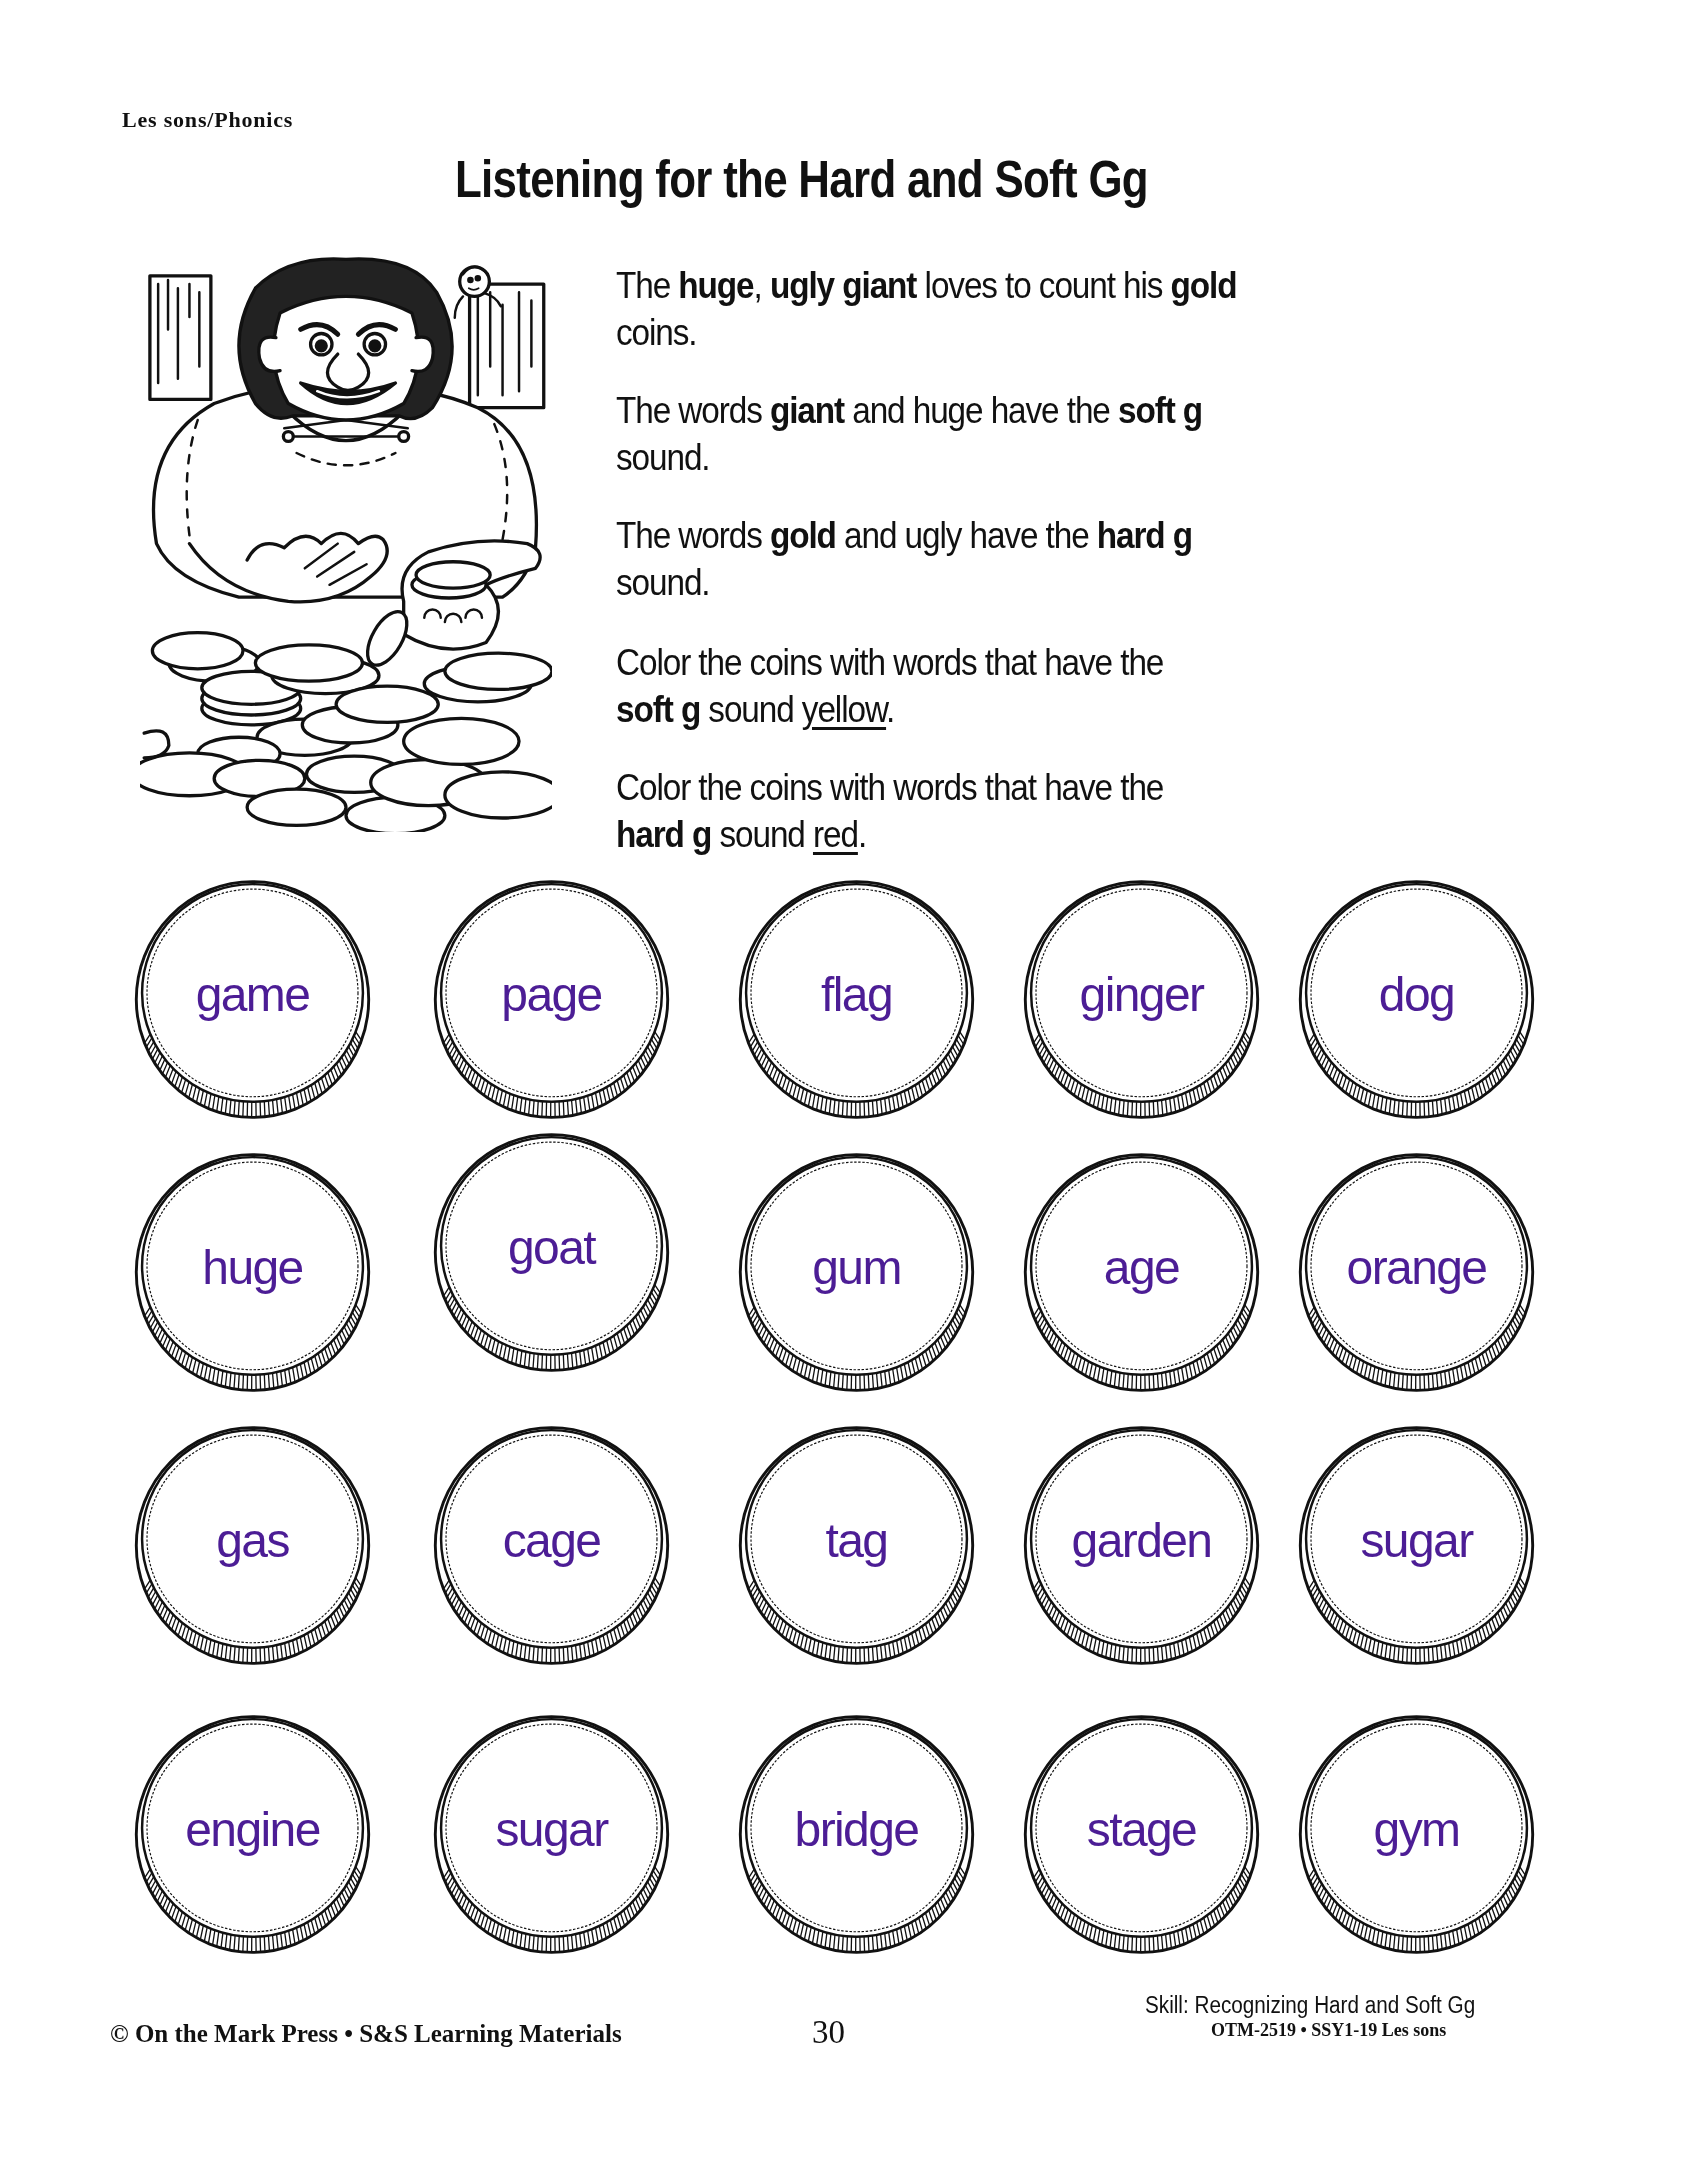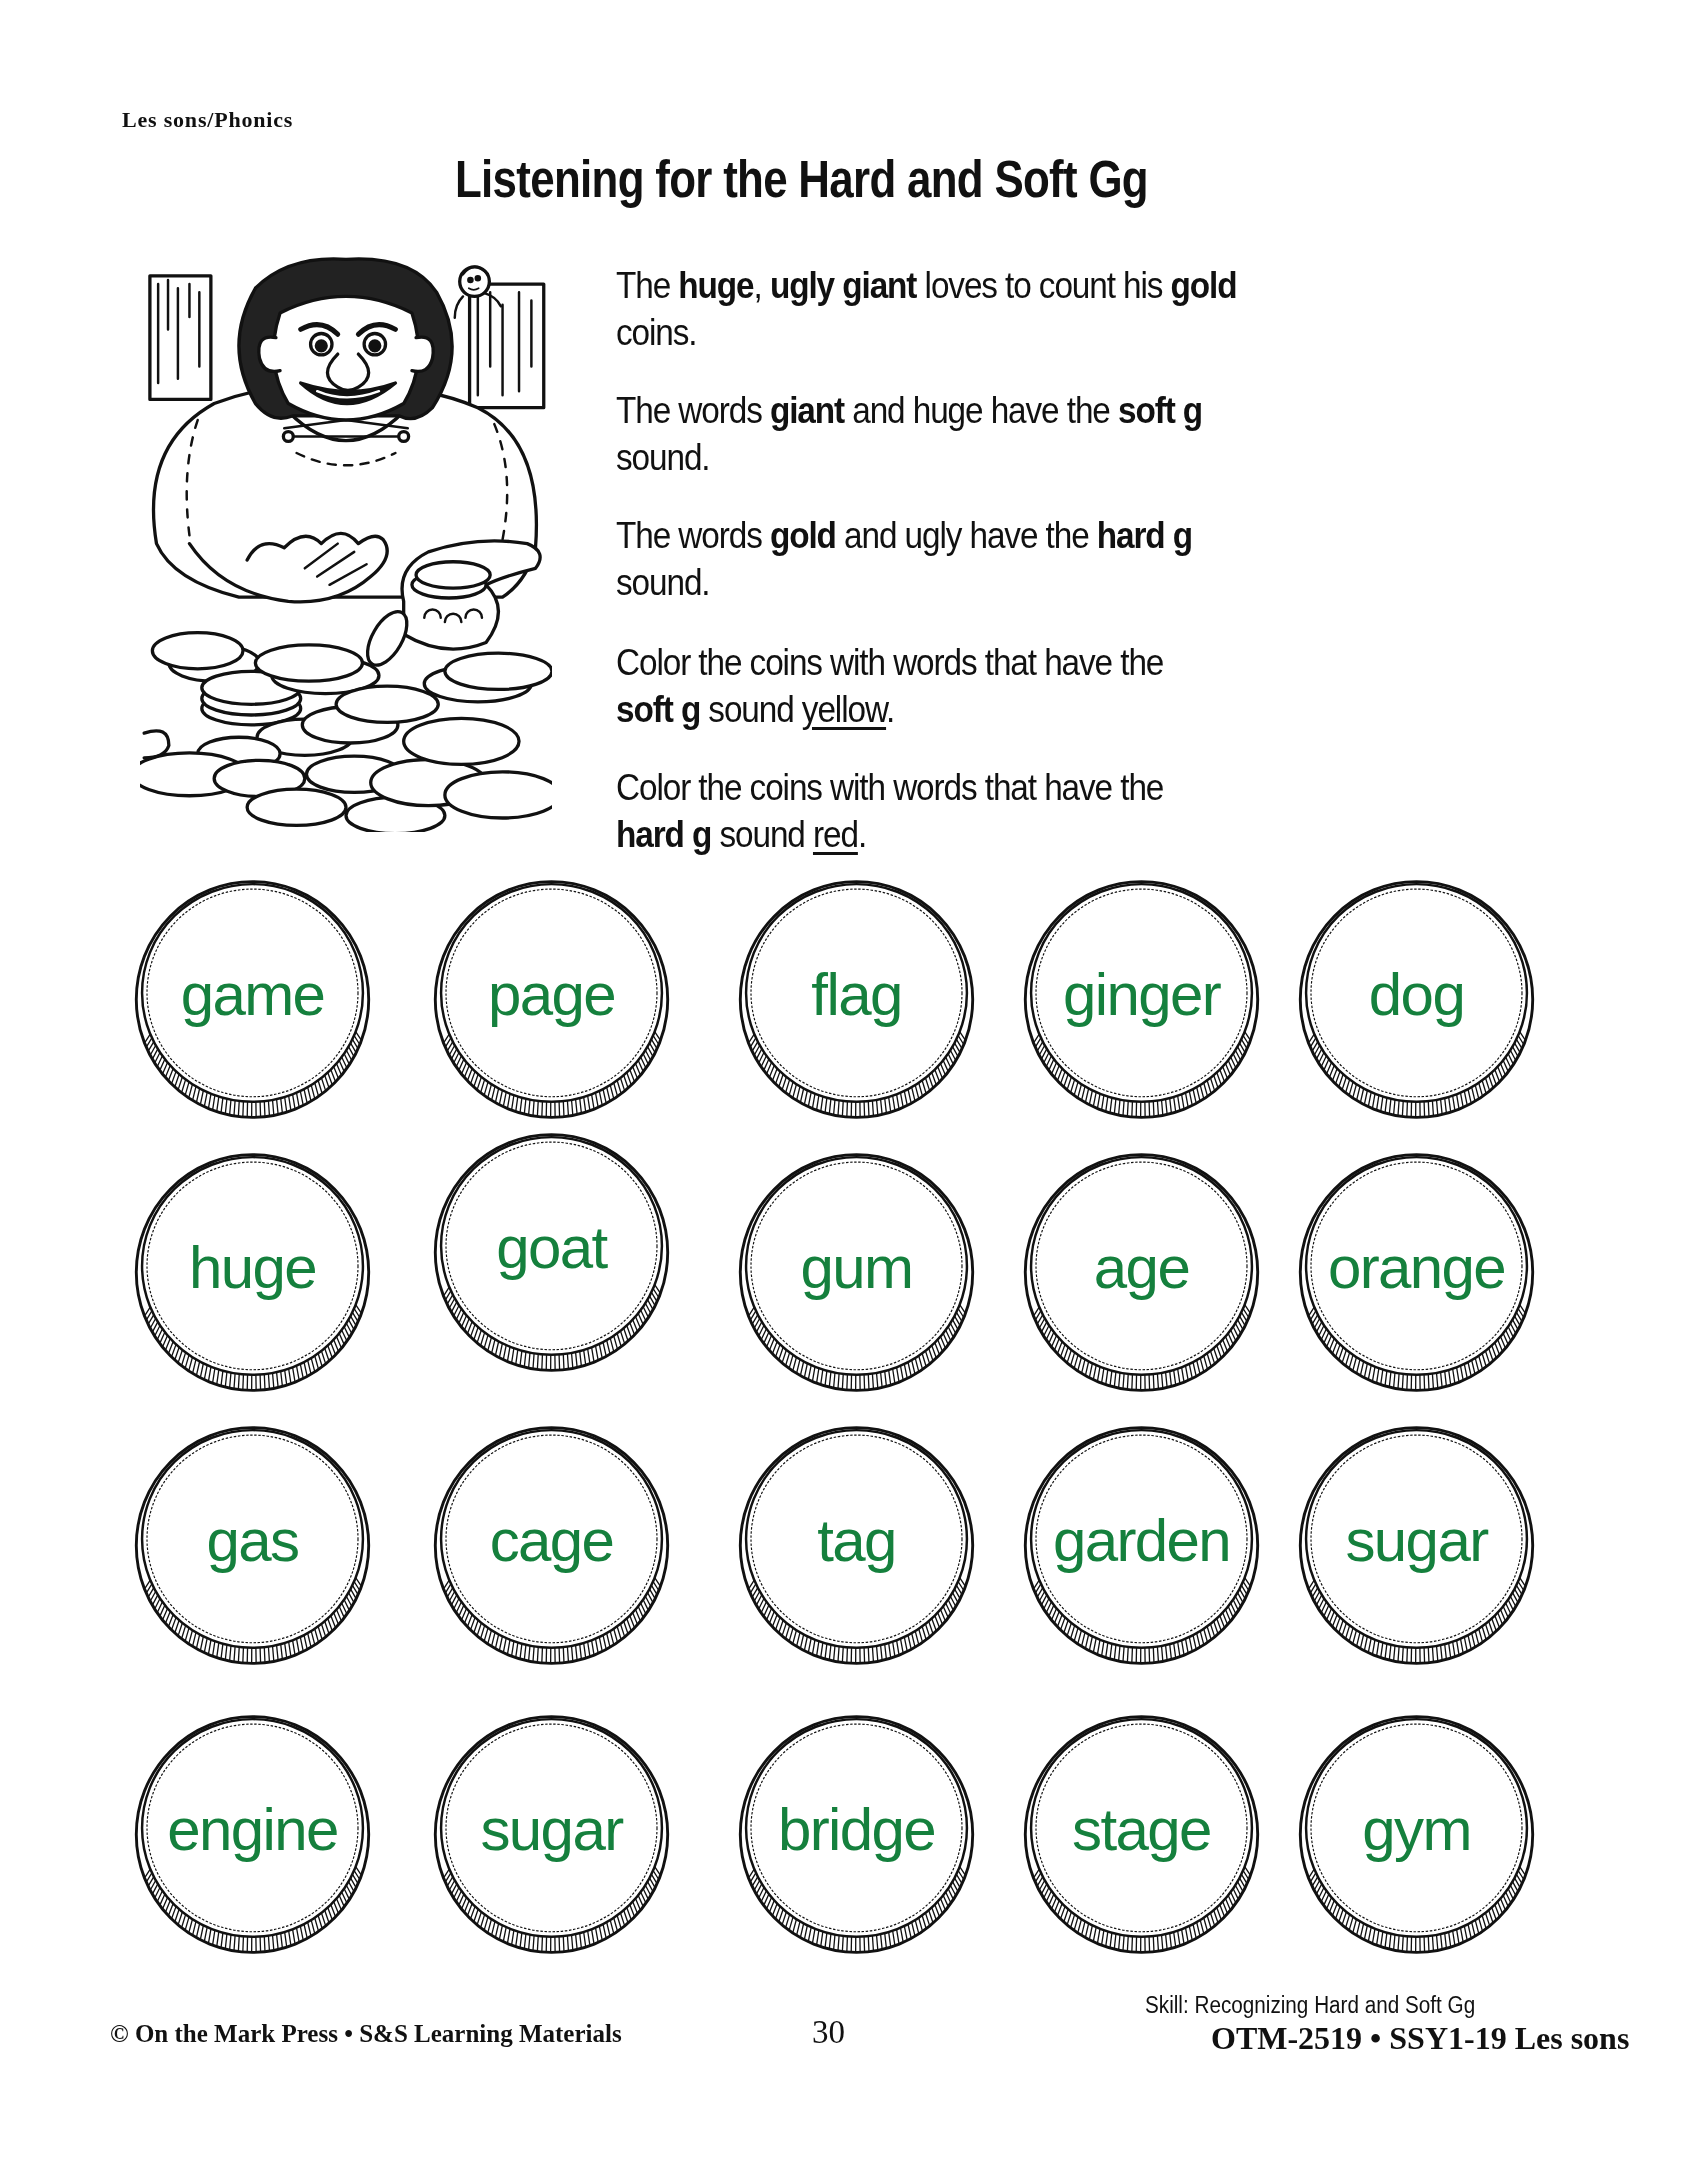--- a/index.html
+++ b/index.html
@@ -24,7 +24,7 @@
   .coin { position:absolute; width:239px; height:241px; pointer-events:auto; cursor:pointer; }
   .coin svg { position:absolute; left:0; top:0; width:239px; height:241px; }
   .coin-word { position:absolute; left:0; top:0; width:239px; height:231px; display:flex; align-items:center; justify-content:center;
-               font-family:"Liberation Sans", sans-serif; font-size:60px; letter-spacing:-1.6px; color:#15803d; }
+               font-family:"Liberation Sans", sans-serif; font-size:48px; letter-spacing:-1.6px; color:#4c1d95; }
   .footer-left { left:110px; top:2020px; font-family:"Liberation Serif", serif; font-weight:bold; font-size:25px; white-space:nowrap;text-align:center; }
   .page-number { left:812px; top:2014px; font-family:"Liberation Serif", serif; font-size:33px; }
   .skill { left:1145px; top:1992px; font-family:"Liberation Sans", sans-serif; font-size:23px; white-space:nowrap;

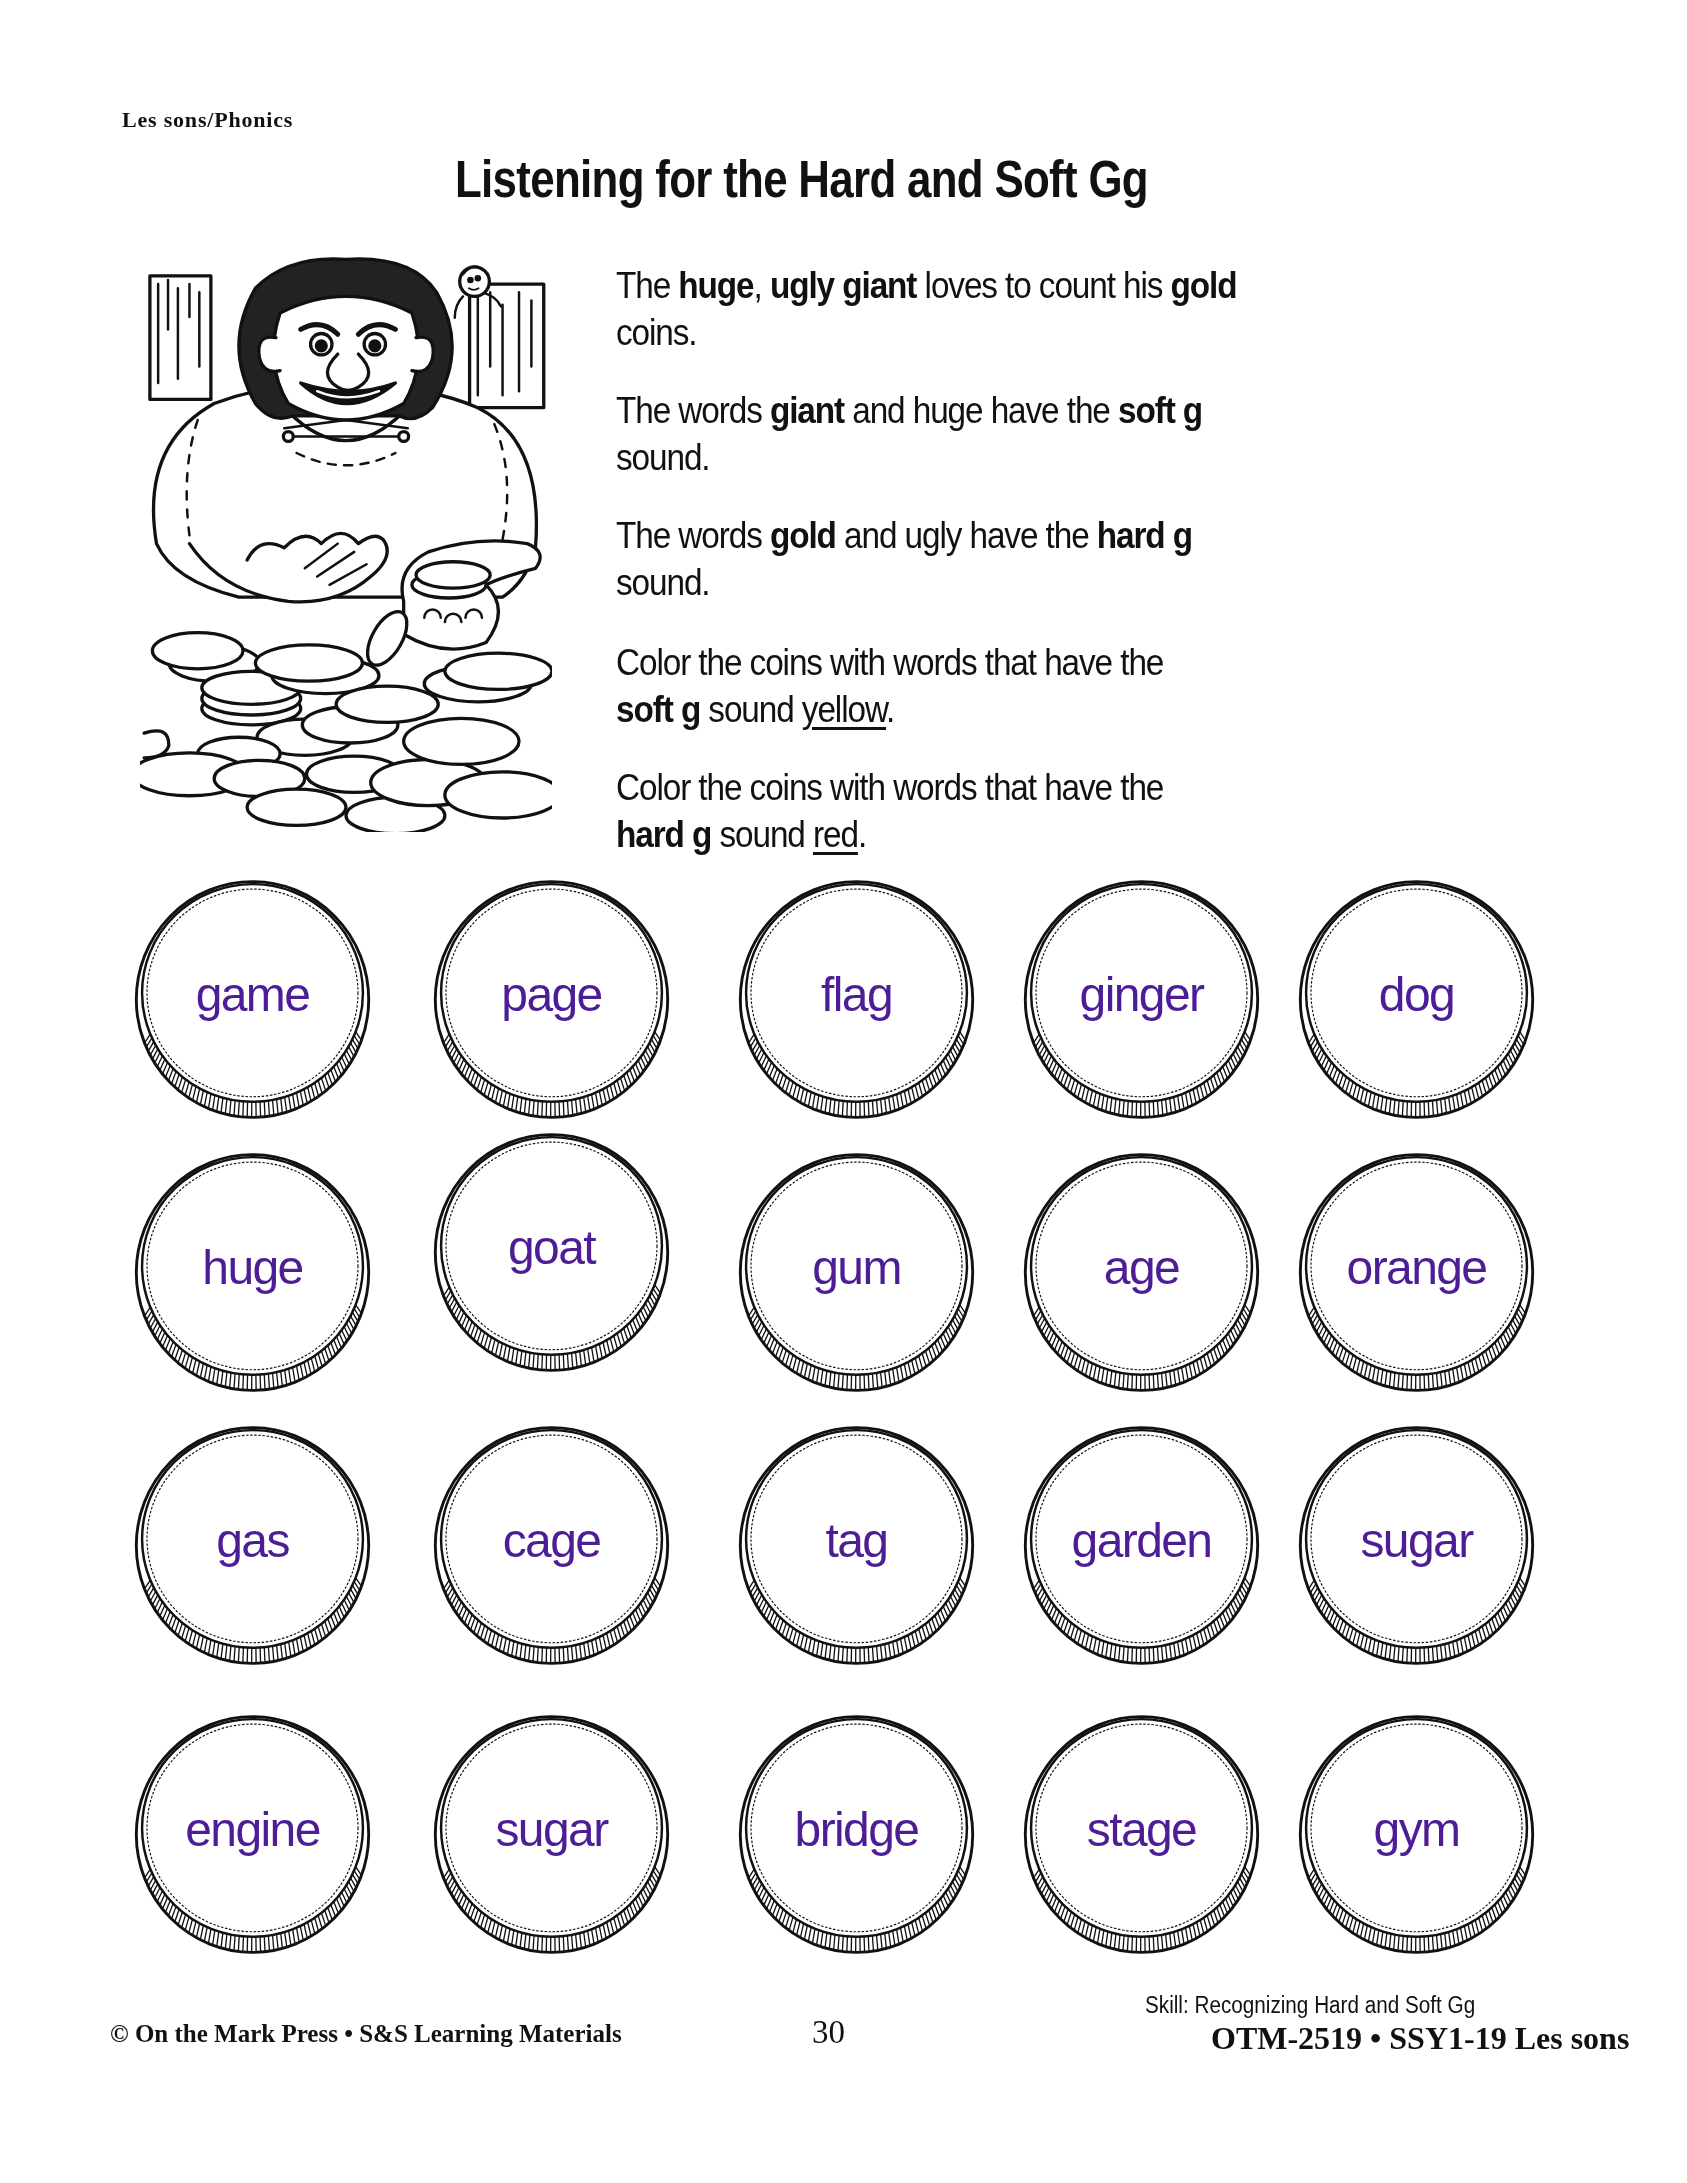--- a/index.html
+++ b/index.html
@@ -29,7 +29,7 @@
   .page-number { left:812px; top:2014px; font-family:"Liberation Serif", serif; font-size:33px; }
   .skill { left:1145px; top:1992px; font-family:"Liberation Sans", sans-serif; font-size:23px; white-space:nowrap;
            transform:scaleX(0.9); transform-origin:left top; }
-  .product-code { left:1211px; top:2020px; font-family:"Liberation Serif", serif; font-weight:bold; font-size:32px; white-space:nowrap;text-align:right; }
+  .product-code { left:1211px; top:2020px; font-family:"Liberation Serif", serif; font-weight:bold; font-size:18px; white-space:nowrap;text-align:right; }
 </style>
 </head>
 <body>

